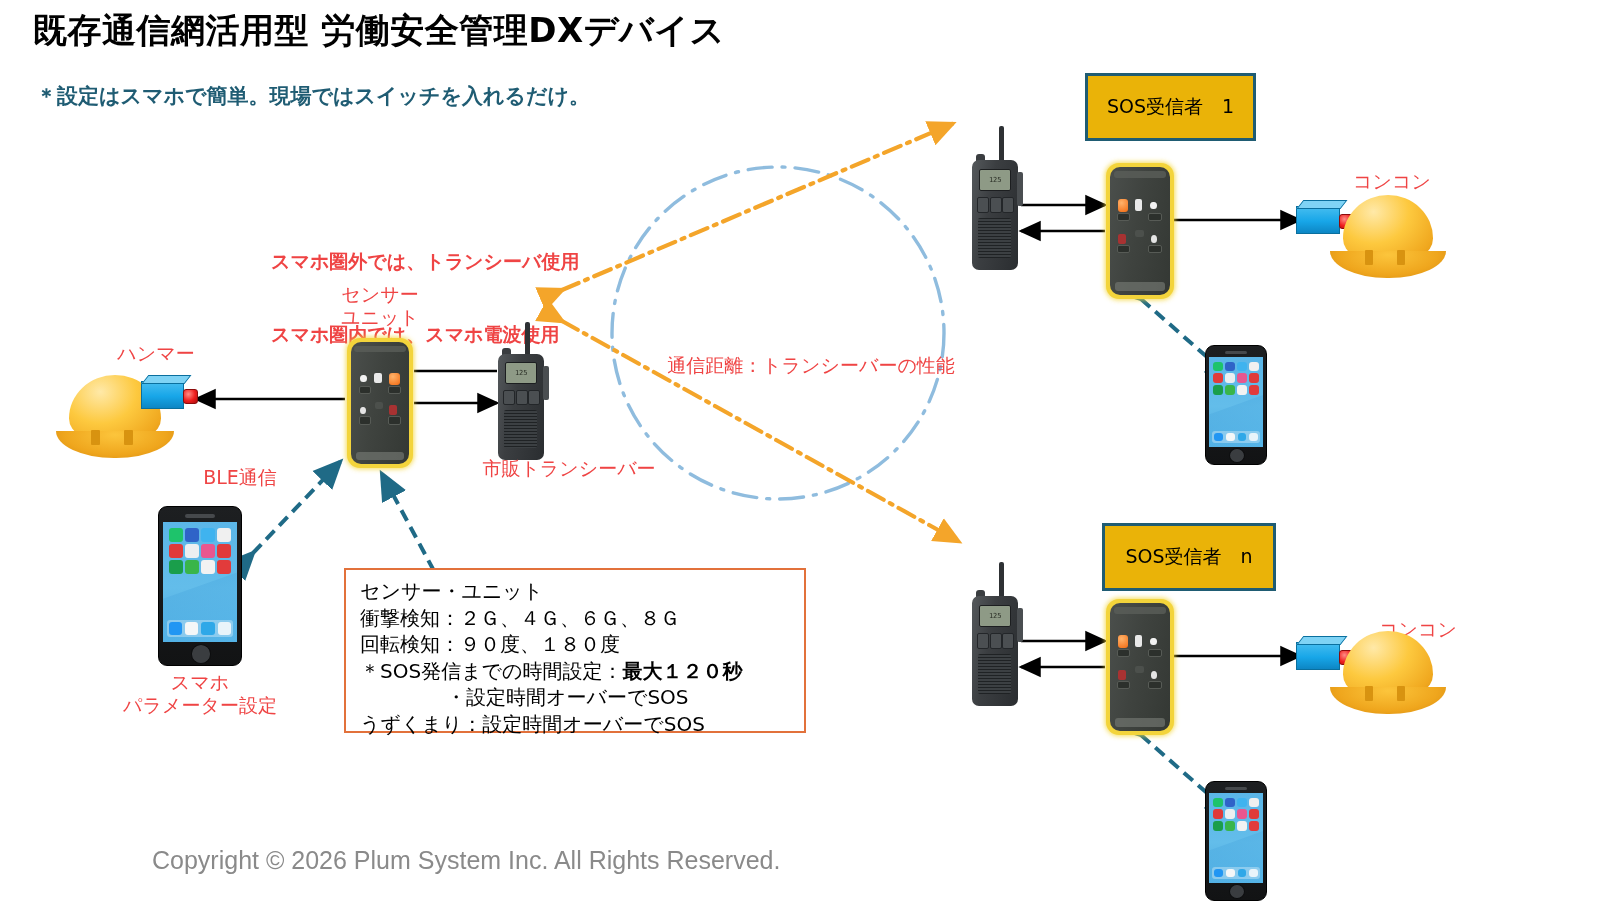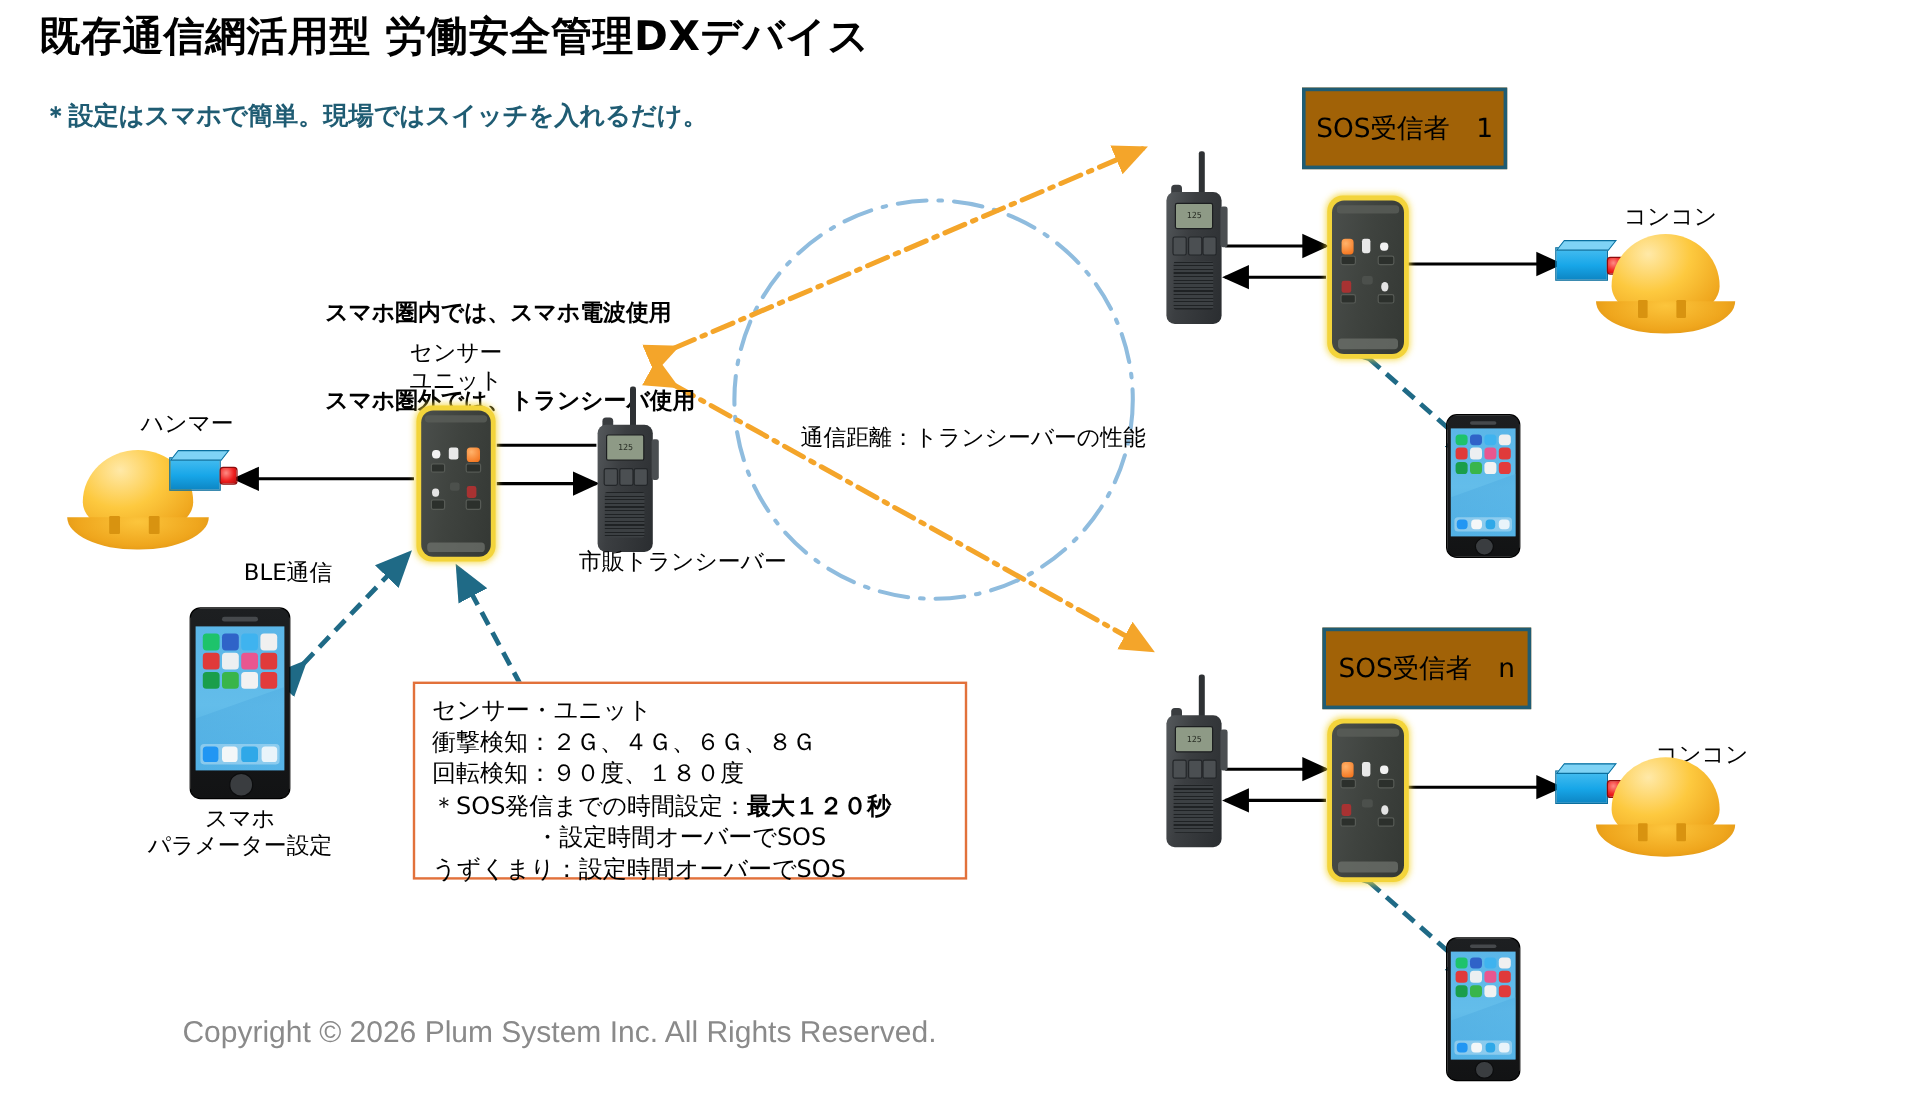--- a/index.html
+++ b/index.html
@@ -32,9 +32,9 @@
 
   
   .tealbox{
-    border:3px solid #1F5C73;background:#a16207;
+    border:3px solid #1F5C73;background:#eab308;
     display:flex;align-items:center;justify-content:center;
-    font-size:22px;color:#000;white-space:pre;
+    font-size:19px;color:#000;white-space:pre;
   }
 
   

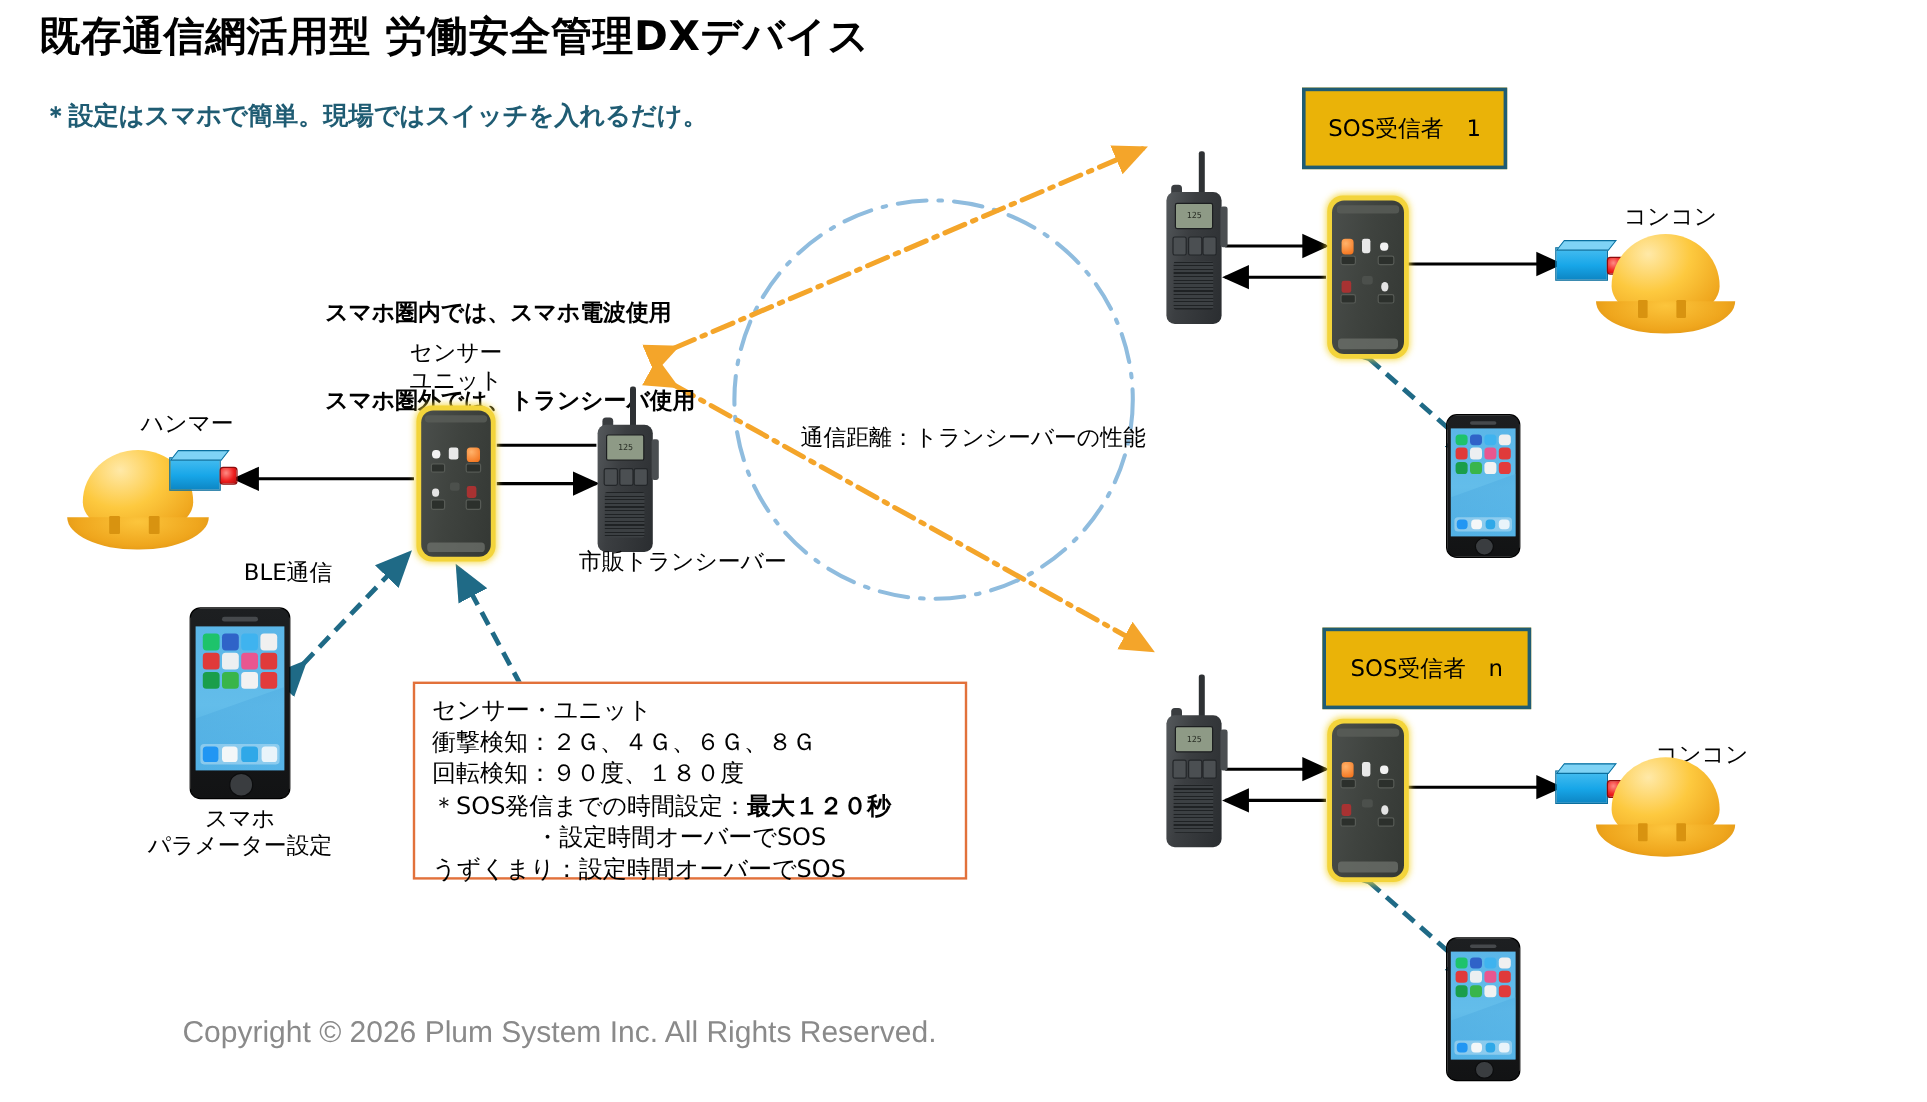--- a/index.html
+++ b/index.html
@@ -38,7 +38,7 @@
   }
 
   
-  .lbl{font-size:19px;color:#000000;white-space:pre;line-height:1.22;text-align:center;}
+  .lbl{font-size:19px;color:#ef4444;white-space:pre;line-height:1.22;text-align:center;}
   .lbl.bold{font-weight:bold;text-align:left;font-size:19px;line-height:1.28;}
 
   

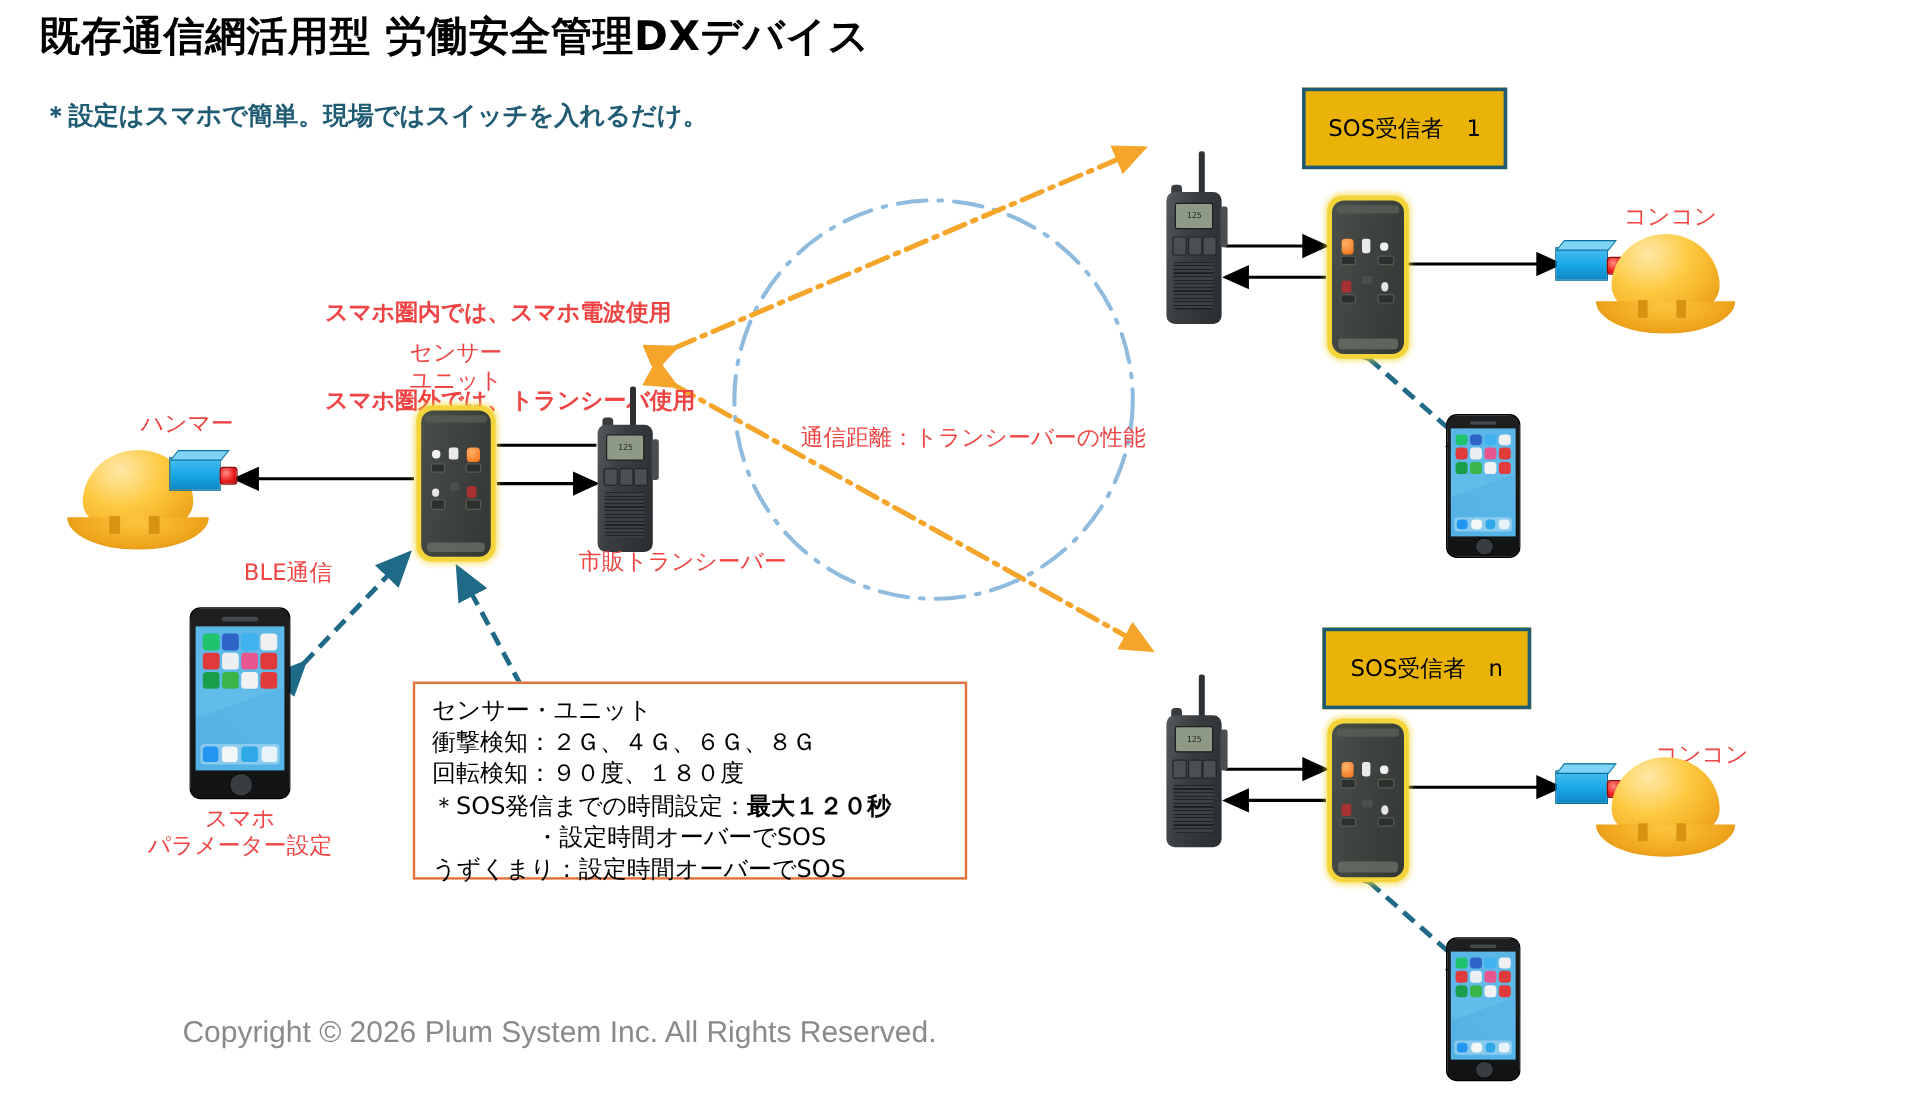--- a/index.html
+++ b/index.html
@@ -219,8 +219,8 @@
   </div>
 
   <div class="abs jp lbl bold" style="left:271px;top:200px;">
+    <div>スマホ圏外では、トランシーバ使用</div>
     <div>スマホ圏内では、スマホ電波使用</div>
-    <div>スマホ圏外では、トランシーバ使用</div>
   </div>
 
   <div class="abs jp lbl" style="left:646px;top:308px;width:330px;">

